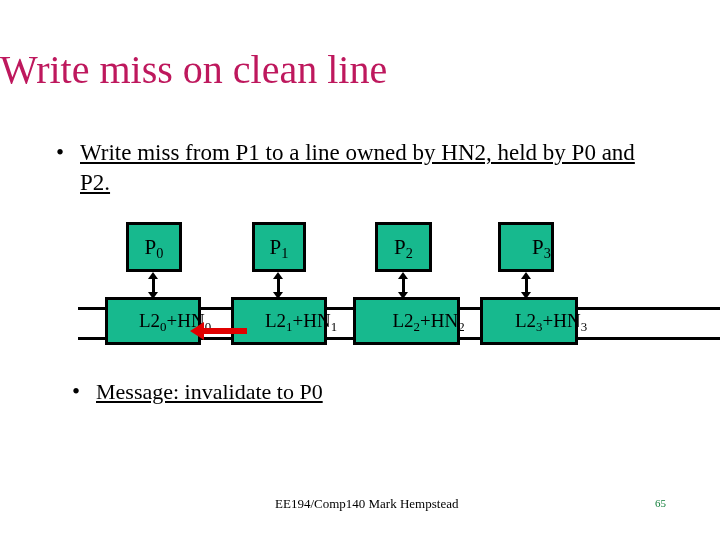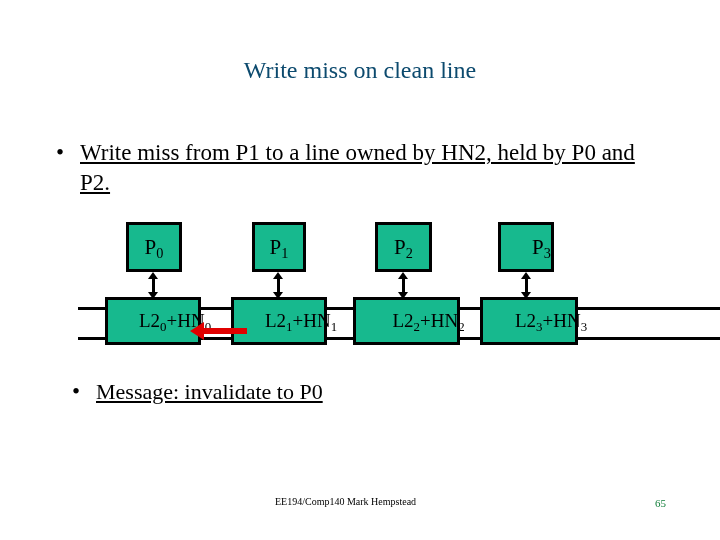--- a/index.html
+++ b/index.html
@@ -22,11 +22,10 @@
     left: 0;
     top: 48px;
     width: 720px;
-    text-align: center;
-    font-family: "Liberation Serif", "DejaVu Serif", serif;
-    font-size: 24px;
+    font-family: "Liberation Serif", "DejaVu Serif", serif;
+    font-size: 40px;
     line-height: 44px;
-    color: #0c4a6e;
+    color: #be185d;
     letter-spacing: 0px;
     white-space: nowrap;
   }

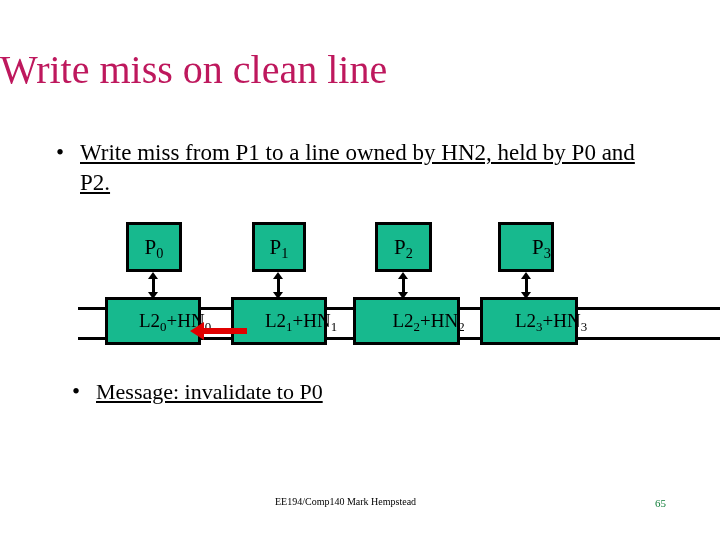--- a/index.html
+++ b/index.html
@@ -154,7 +154,7 @@
     left: 275px;
     top: 496px;
     font-family: "Liberation Serif", "DejaVu Serif", serif;
-    font-size: 10px;
+    font-size: 13px;
     color: #000000;
     white-space: nowrap;
   }

